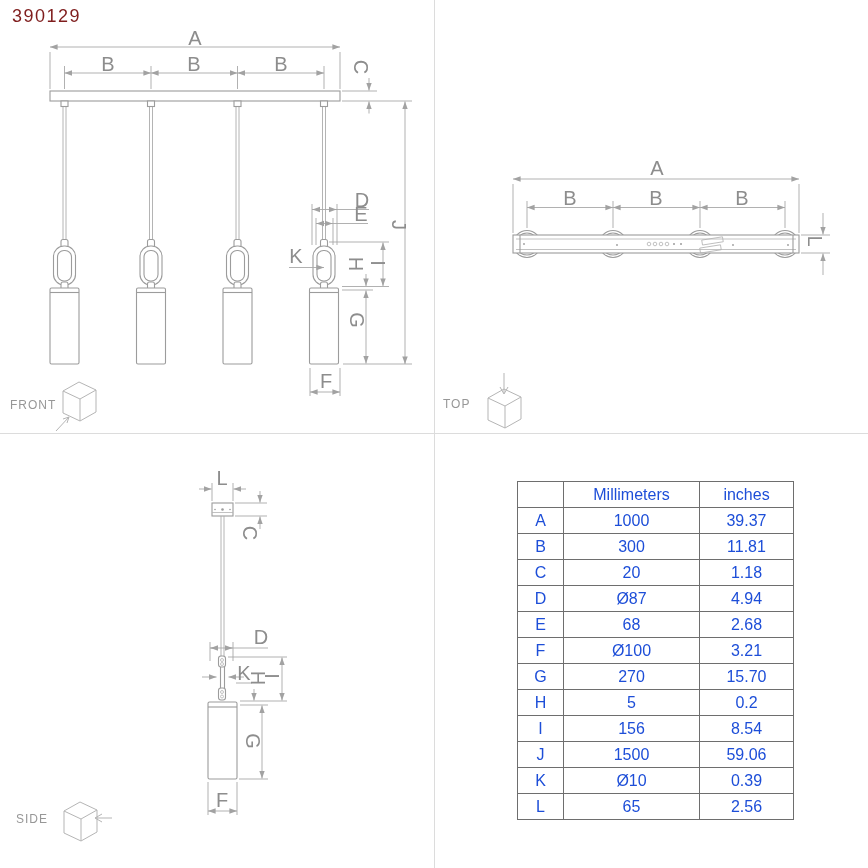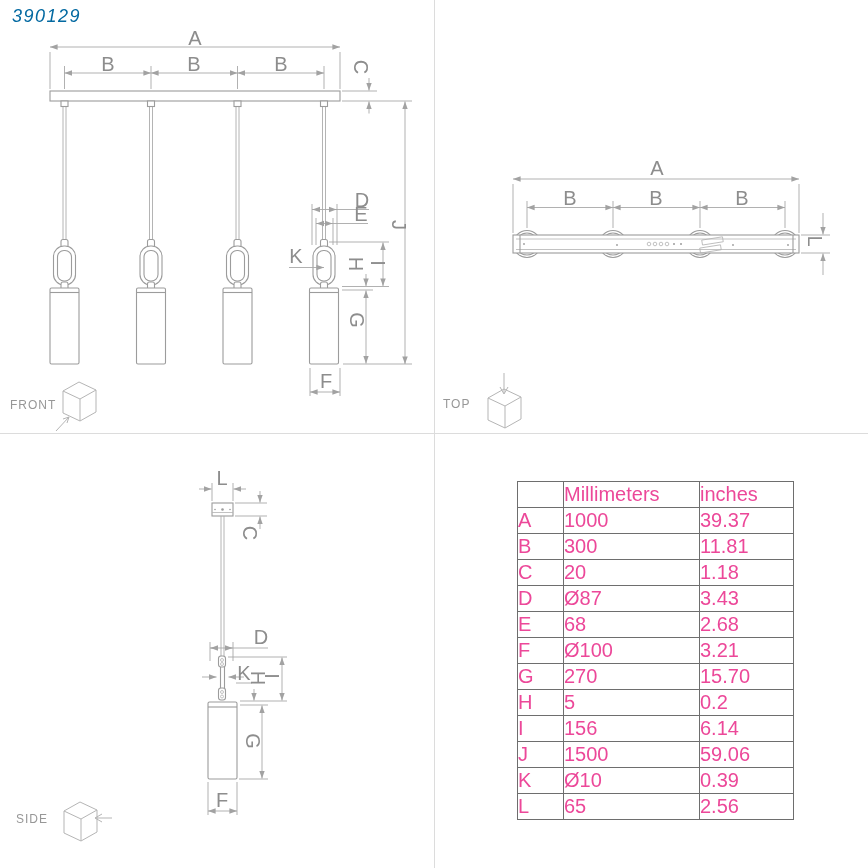--- a/index.html
+++ b/index.html
@@ -17,7 +17,7 @@
   svg .dab{marker-start:url(#arw);marker-end:url(#arw);}
   svg .dot{fill:#9c9c9c;stroke:none;}
   svg text.t{font-family:"Liberation Sans",sans-serif;font-size:20px;fill:#8d8d8d;}
-  .code{position:absolute;left:12px;top:6px;font-size:18px;letter-spacing:1.5px;color:#0369a1;font-style:italic;}
+  .code{position:absolute;left:12px;top:6px;font-size:18px;letter-spacing:1.5px;color:#7f1d1d;}
   .view-label{position:absolute;font-size:12px;letter-spacing:1px;color:#979797;}
   .cube{position:absolute;}
   .cube path,.cube polyline,.cube line{stroke:#b5b5b5;fill:none;stroke-width:1;}

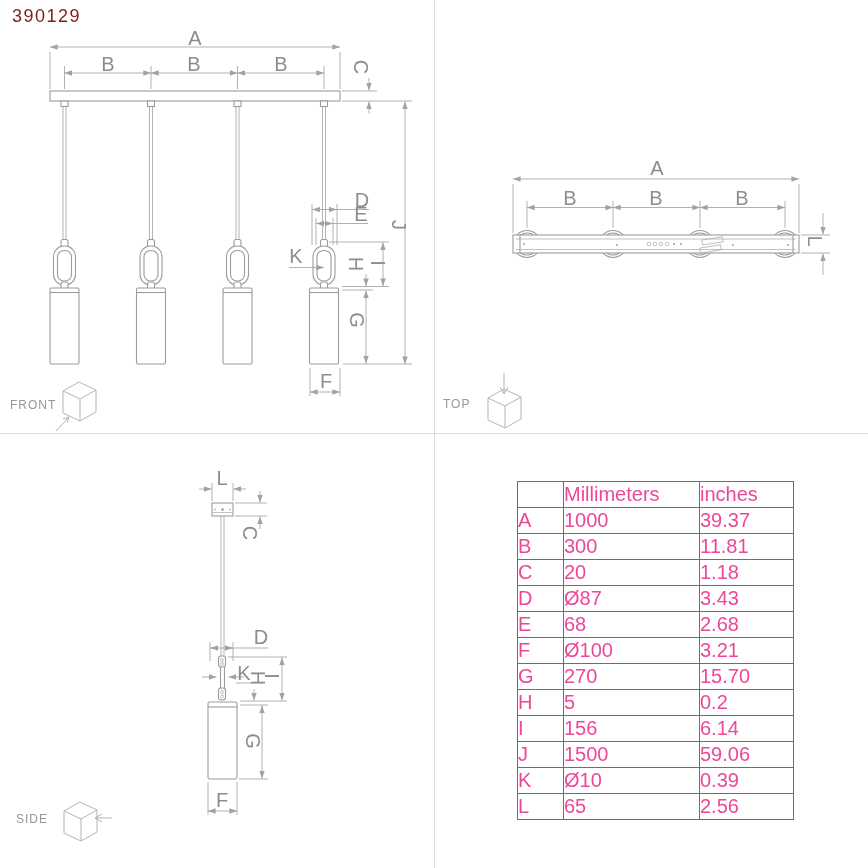--- a/index.html
+++ b/index.html
@@ -23,8 +23,8 @@
   .cube path,.cube polyline,.cube line{stroke:#b5b5b5;fill:none;stroke-width:1;}
   table.dim-table{position:absolute;left:517px;top:481px;width:276px;border-collapse:collapse;
           table-layout:fixed;}
-  table.dim-table td{border:1.5px solid #6e6e6e;height:25px;
-          font-size:20px;color:#ec4899;padding:0;}
+  table.dim-table td{border:1.5px solid #6e6e6e;height:25px;text-align:center;
+          font-size:16px;color:#1d4ed8;padding:0;}
   table.dim-table col.c1{width:46px;} table.dim-table col.c2{width:136px;} table.dim-table col.c3{width:94px;}
 </style>
 </head>

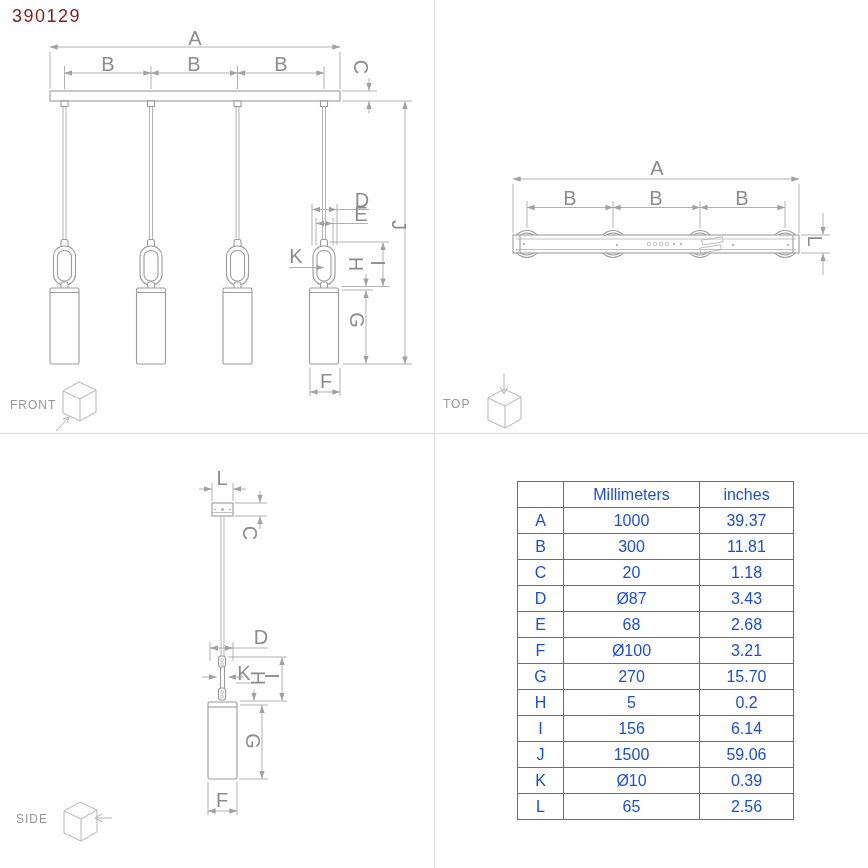--- a/index.html
+++ b/index.html
@@ -355,7 +355,7 @@
     <tr>
           <td>D</td>
           <td>Ø87</td>
-          <td>3.43</td>
+          <td>4.94</td>
         </tr>
     <tr>
           <td>E</td>

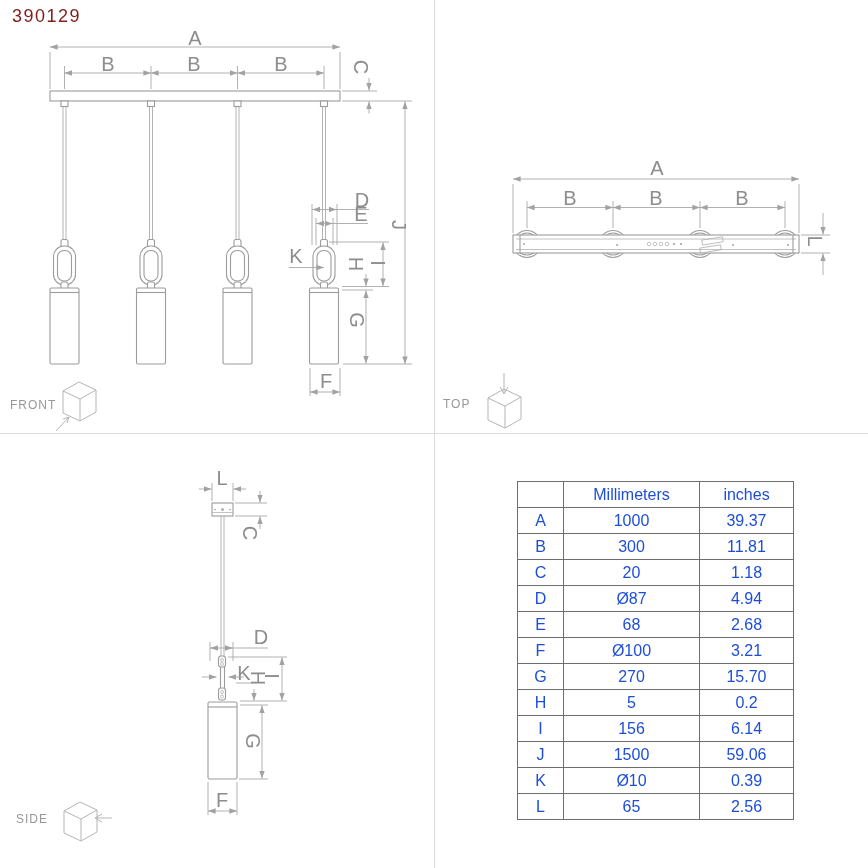--- a/index.html
+++ b/index.html
@@ -380,7 +380,7 @@
     <tr>
           <td>I</td>
           <td>156</td>
-          <td>6.14</td>
+          <td>8.54</td>
         </tr>
     <tr>
           <td>J</td>

